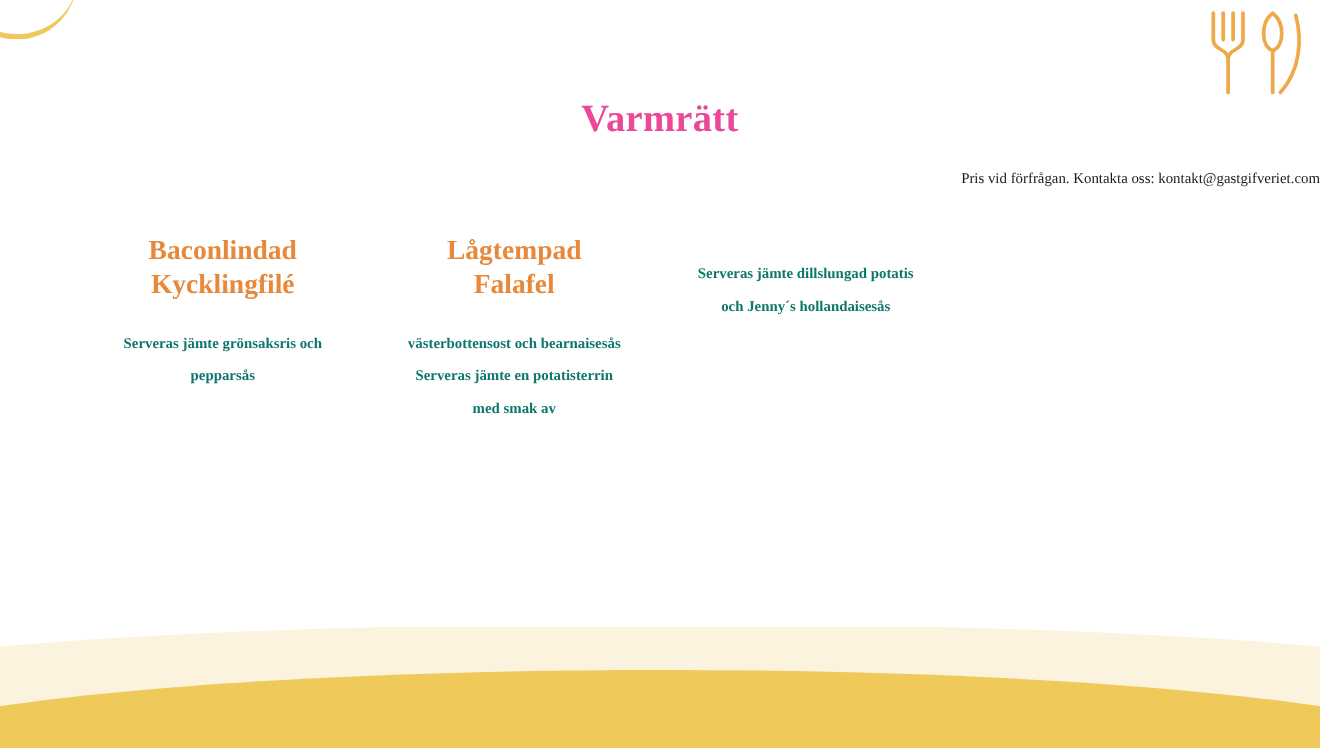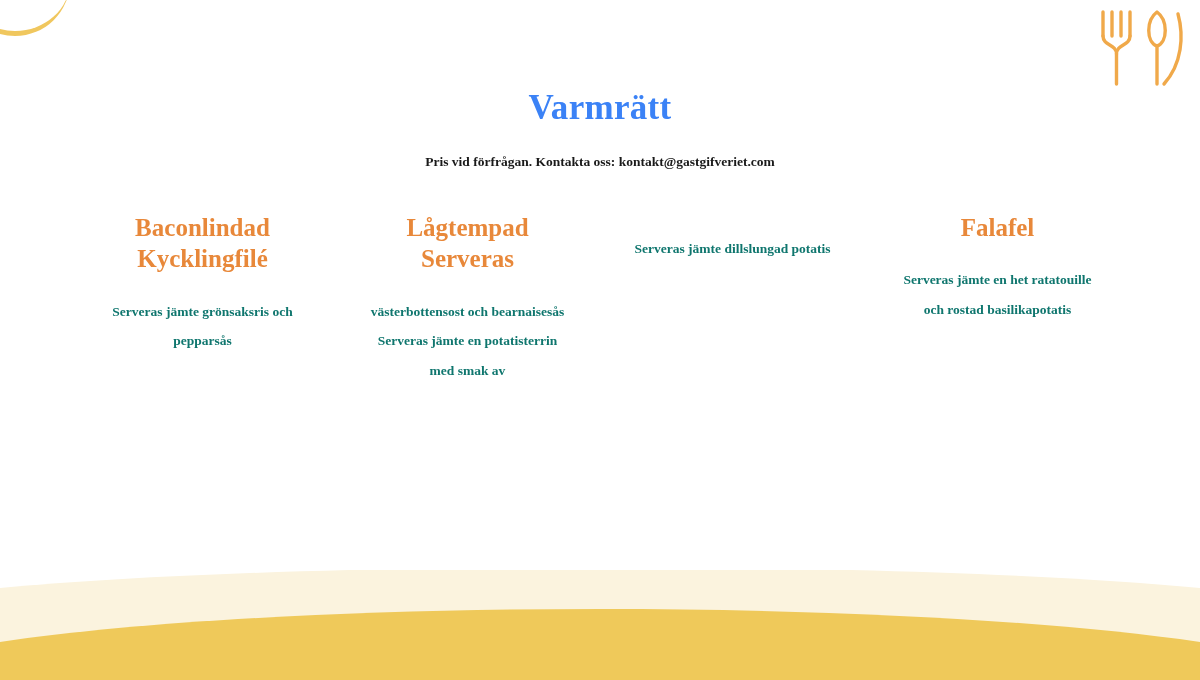--- a/index.html
+++ b/index.html
@@ -48,7 +48,7 @@
     text-align: center;
     font-size: 35px;
     font-weight: bold;
-    color: #3b82f6;
+    color: #ec4899;
     letter-spacing: 0.3px;
   }
 

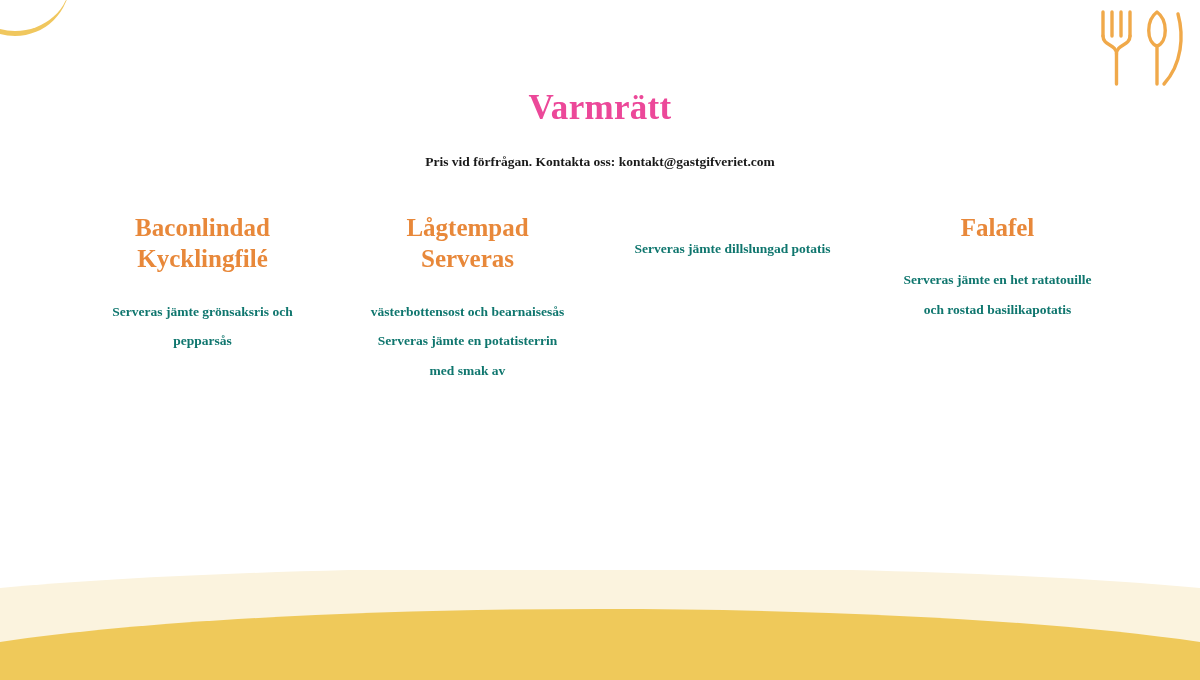--- a/index.html
+++ b/index.html
@@ -54,9 +54,9 @@
 
   .subtitle {
     margin-top: 26px;
-    text-align: center;
+    text-align: right;
     font-size: 13.5px;
-    font-weight: bold;
+    font-weight: normal;
     color: #1a1a1a;
   }
 

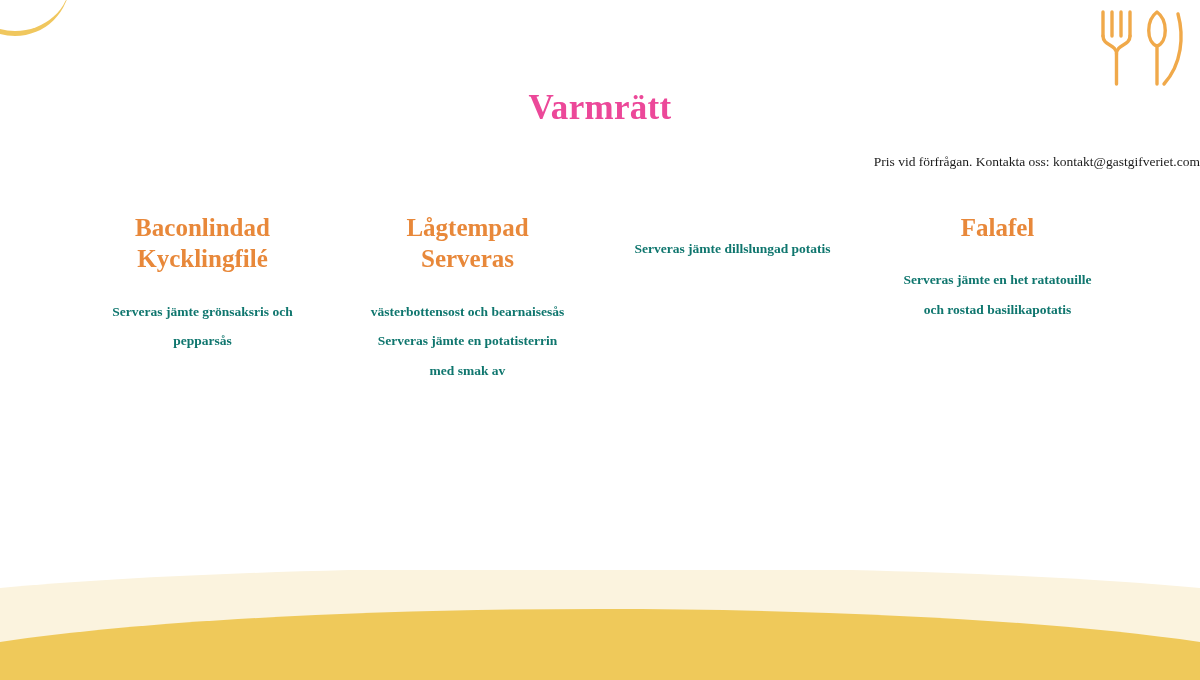--- a/index.html
+++ b/index.html
@@ -148,7 +148,7 @@
     </div>
 
     <div class="dish">
-      <div class="dish-name">Lågtempad Serveras</div>
+      <div class="dish-name">Lågtempad Falafel</div>
       <div class="dish-desc">
         <div>västerbottensost och bearnaisesås</div>
         <div>Serveras jämte en potatisterrin med smak av</div>

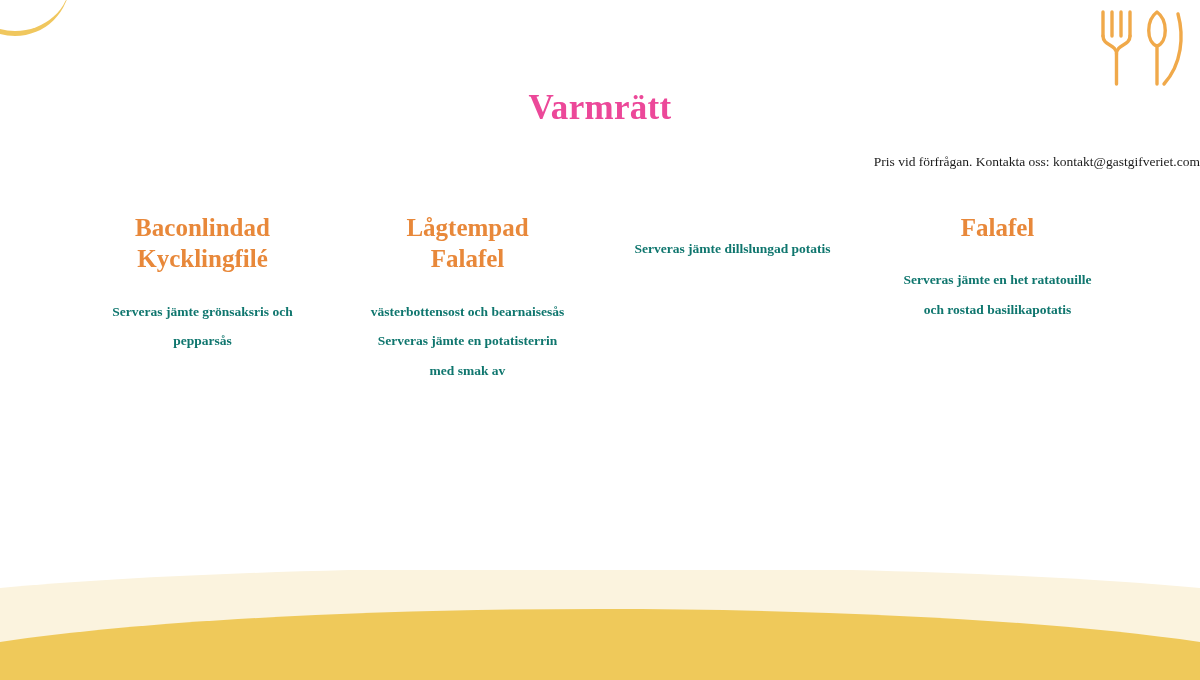--- a/index.html
+++ b/index.html
@@ -162,7 +162,6 @@
     </div>
 
     <div class="dish row2">
-      <div class="dish-name">Falafel</div>
       <div class="dish-desc">
         <div>Serveras jämte en het ratatouille</div>
         <div>och rostad basilikapotatis</div>

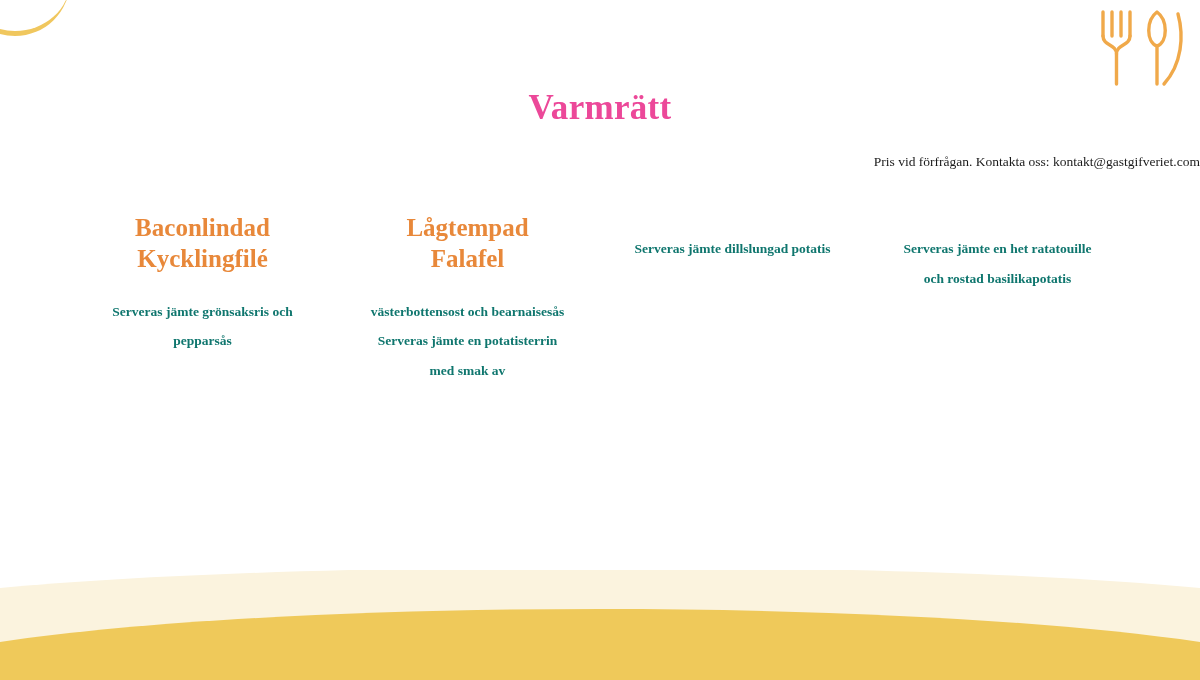--- a/index.html
+++ b/index.html
@@ -162,10 +162,6 @@
     </div>
 
     <div class="dish row2">
-      <div class="dish-desc">
-        <div>Serveras jämte en het ratatouille</div>
-        <div>och rostad basilikapotatis</div>
-      </div>
     </div>
 
   </div>

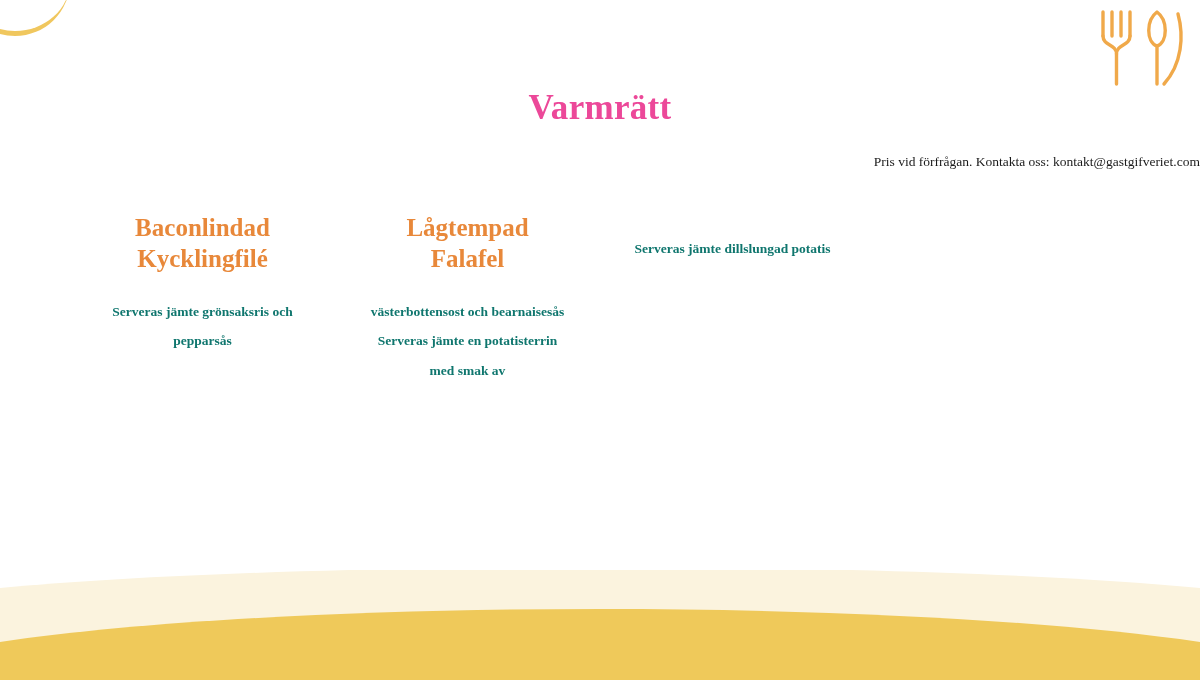--- a/index.html
+++ b/index.html
@@ -158,6 +158,7 @@
     <div class="dish row2">
       <div class="dish-desc">
         <div>Serveras jämte dillslungad potatis</div>
+        <div>och Jenny´s hollandaisesås</div>
       </div>
     </div>
 

